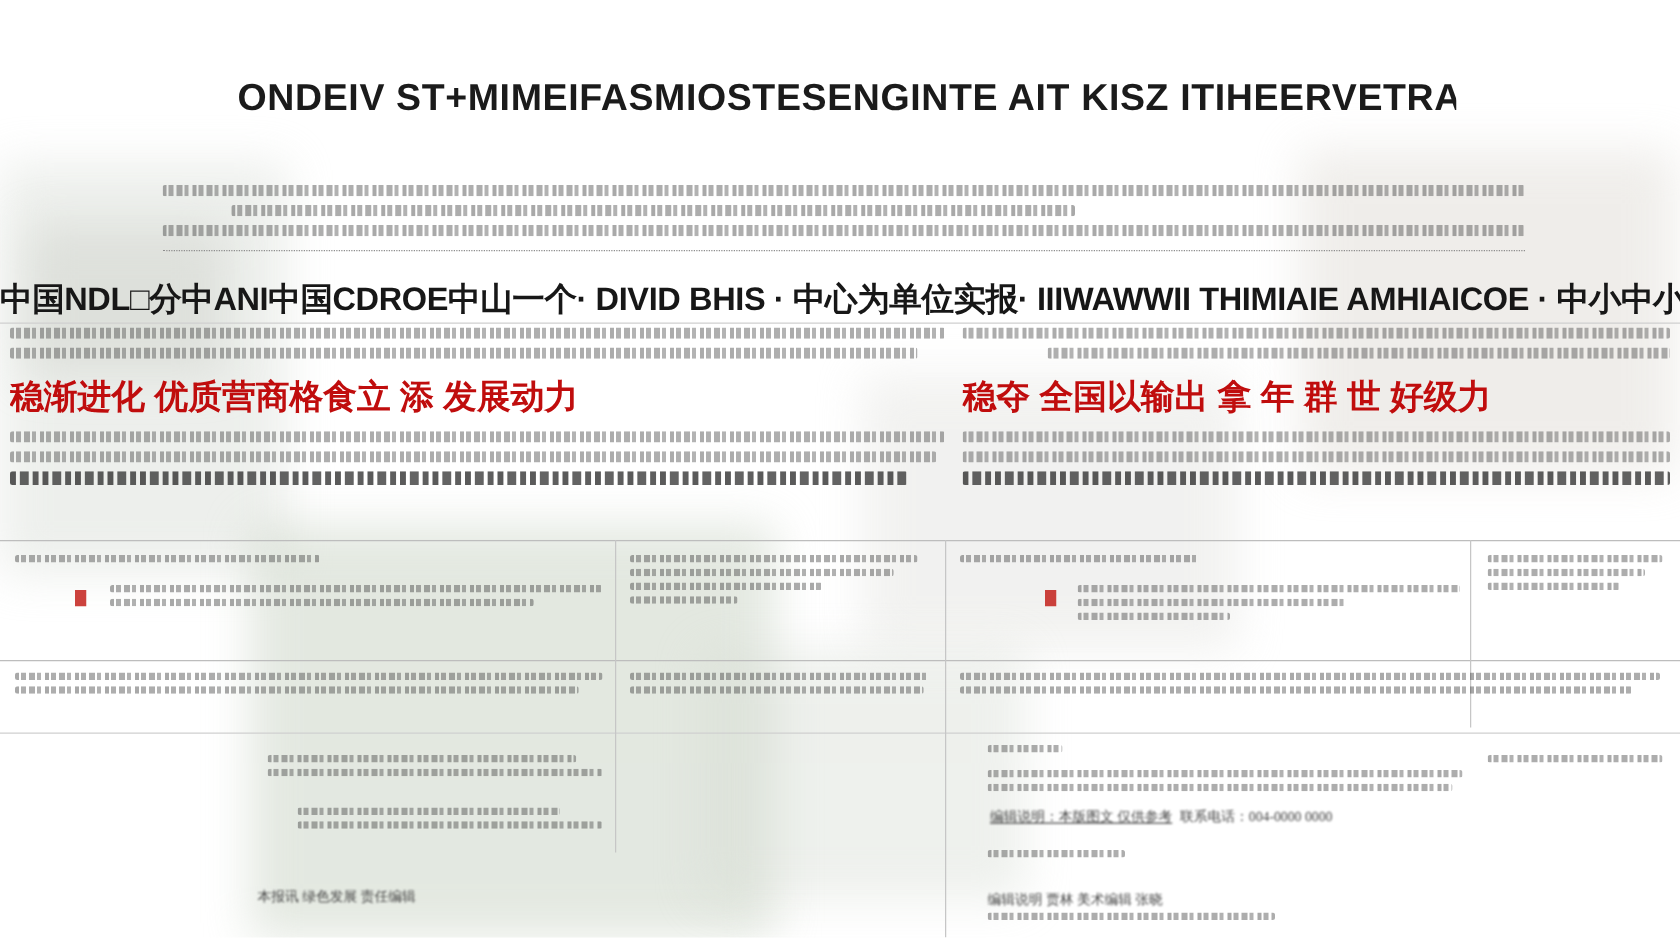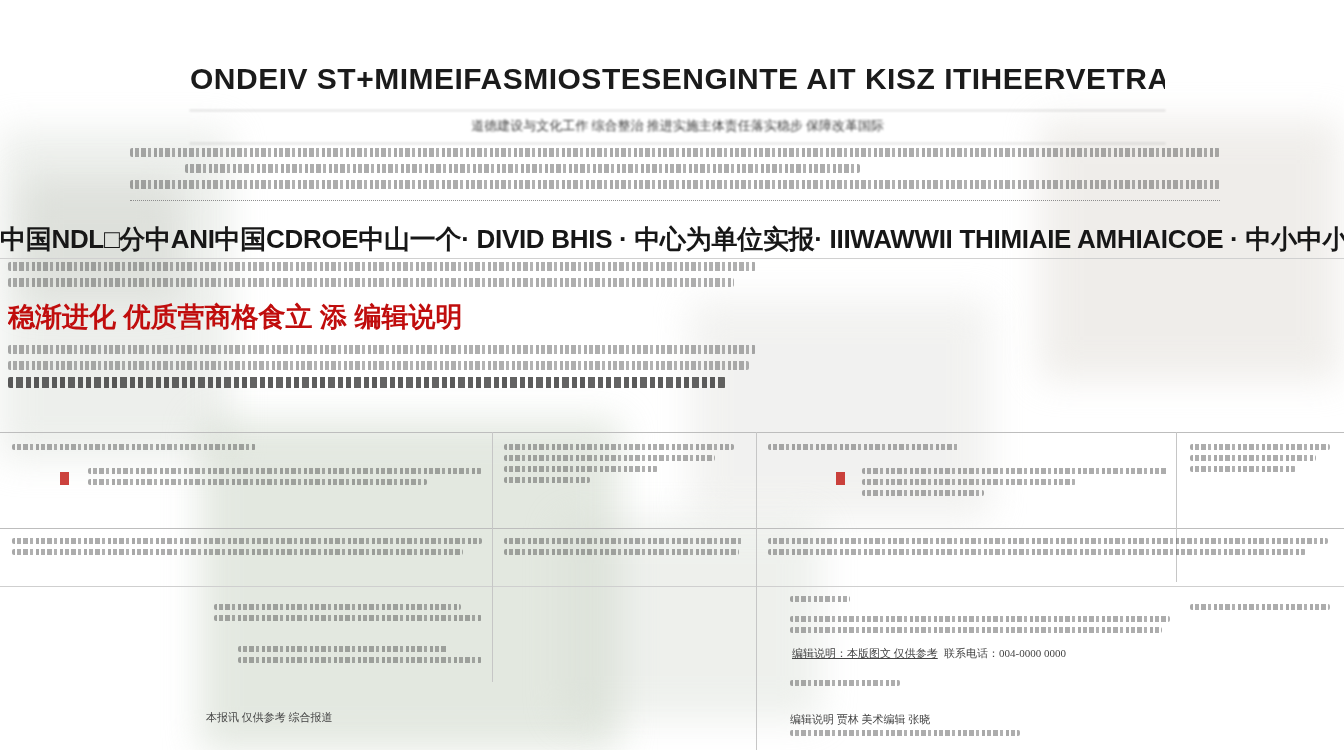--- a/index.html
+++ b/index.html
@@ -193,7 +193,6 @@
 <div class="sheet">
 
   <div class="masthead">ONDEIV ST+MIMEIFASMIOSTESENGINTE AIT KISZ ITIHEERVETRANIS</div>
-  <div class="subhead">道德建设与文化工作 综合整治 推进实施主体责任落实稳步 保障改革国际</div>
 
   <div class="deck">
     <span class="blurline" style="width:100%"></span>

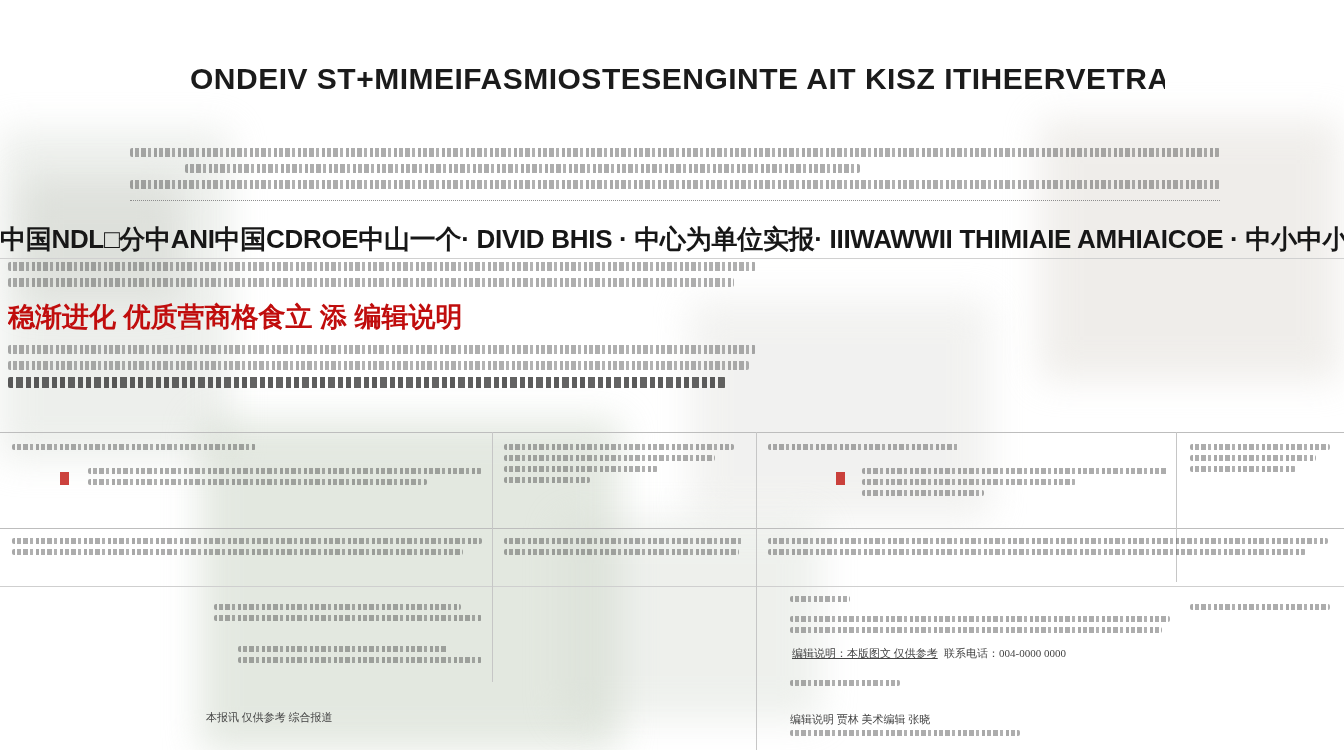--- a/index.html
+++ b/index.html
@@ -211,7 +211,7 @@
       <span class="blurline" style="width:100%"></span>
       <span class="blurline" style="width:97%"></span>
     </div>
-    <div class="red-head">稳渐进化 优质营商格食立 添 编辑说明</div>
+    <div class="red-head">稳渐进化 优质营商格食立 添 发展动力</div>
     <div class="colline">
       <span class="blurline" style="width:100%"></span>
       <span class="blurline" style="width:99%"></span>

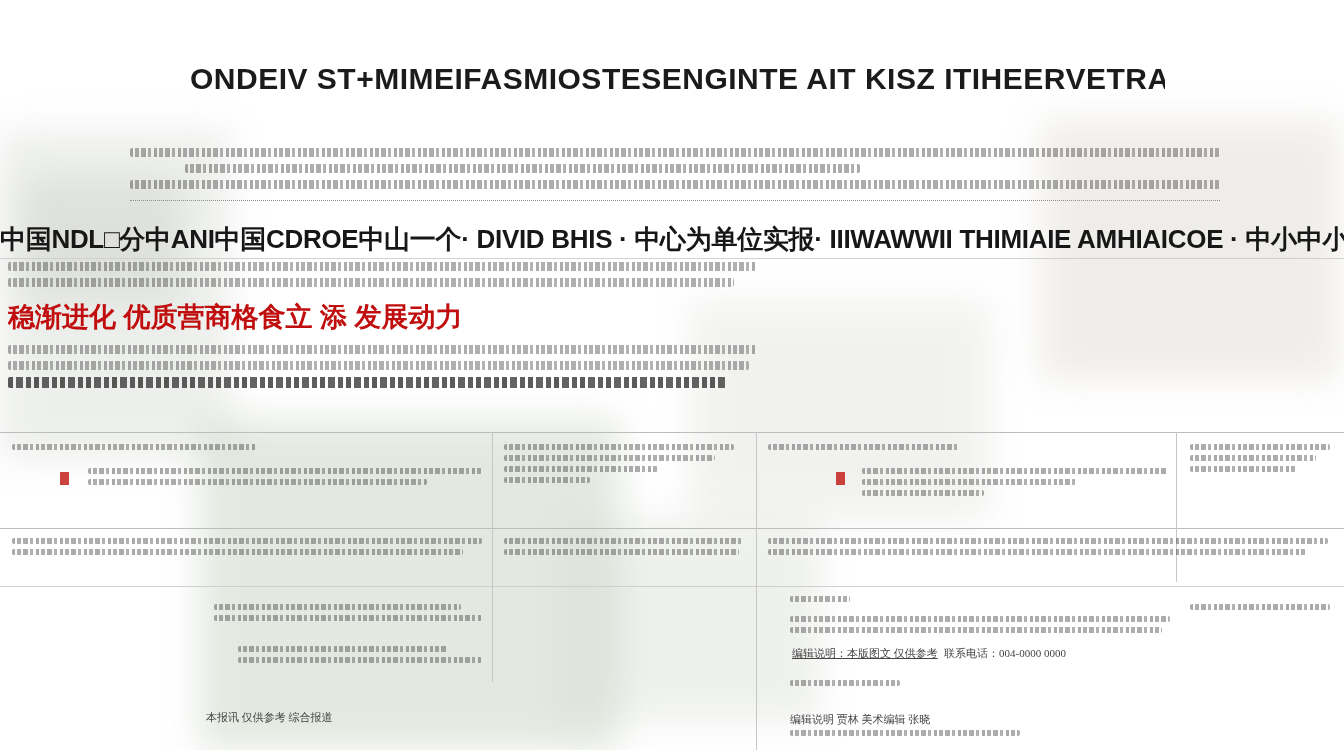--- a/index.html
+++ b/index.html
@@ -221,6 +221,20 @@
     </div>
   </div>
 
+  <div class="col right">
+    <div class="colline">
+      <span class="blurline" style="width:100%"></span>
+      <span class="blurline" style="width:88%; margin-left:12%"></span>
+    </div>
+    <div class="red-head">稳夺 全国以输出 拿 年 群 世 好级力</div>
+    <div class="colline">
+      <span class="blurline" style="width:100%"></span>
+      <span class="blurline" style="width:100%"></span>
+    </div>
+    <div class="heavy">
+      <span class="blurline" style="width:100%"></span>
+    </div>
+  </div>
 
   <div class="grid-rule" style="top:432px;"></div>
   <div class="grid-rule" style="top:528px;"></div>

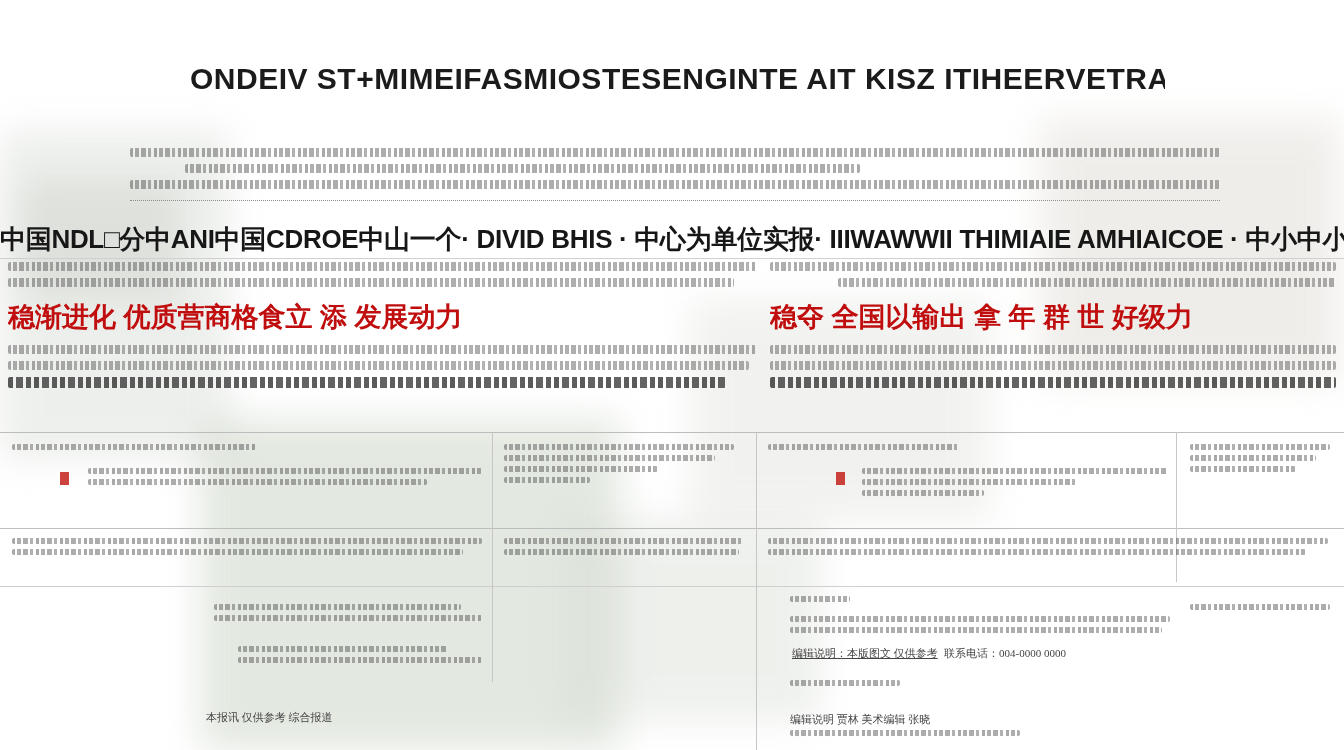--- a/index.html
+++ b/index.html
@@ -297,7 +297,7 @@
     <span class="blurline" style="width:86%"></span>
     <span class="blurline" style="width:100%"></span>
   </div>
-  <div class="tiny-label" style="left:206px; top:710px;">本报讯 仅供参考 综合报道</div>
+  <div class="tiny-label" style="left:206px; top:710px;">本报讯 绿色发展 责任编辑</div>
 
   <div class="cell small" style="left:790px; top:596px; width:60px;">
     <span class="blurline" style="width:100%"></span>

